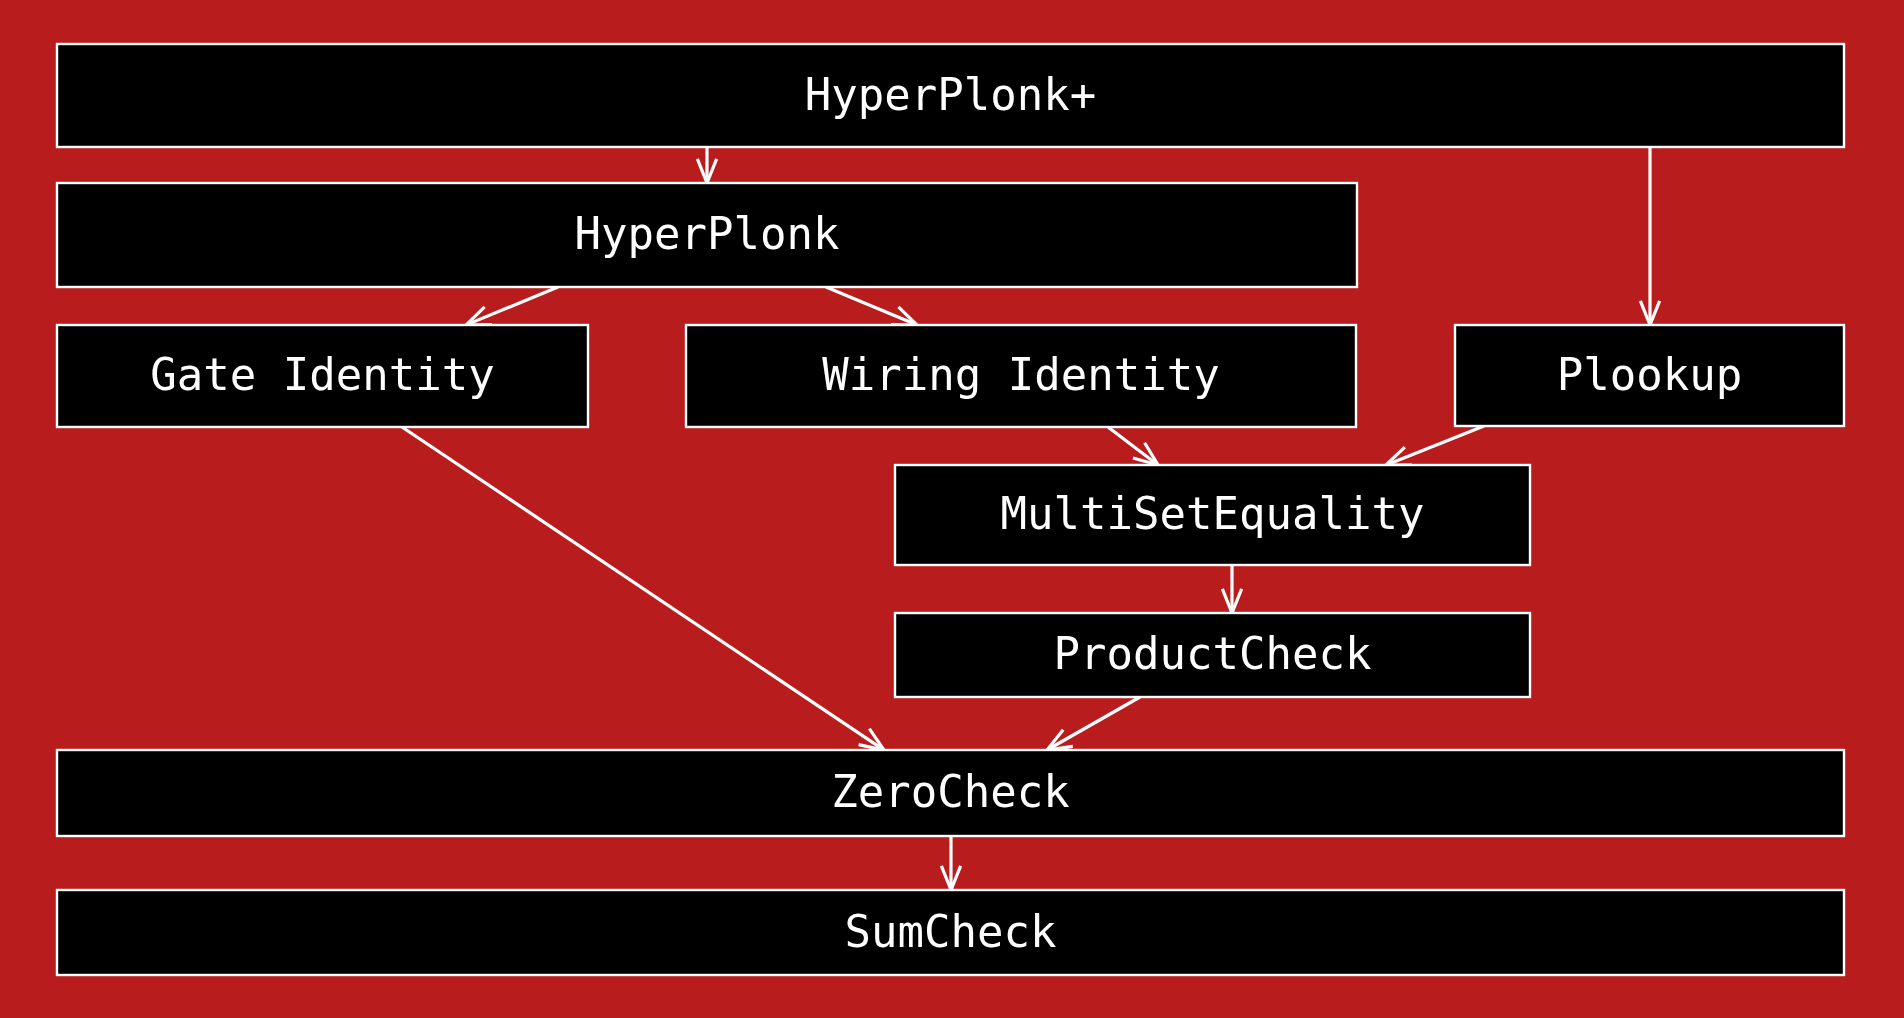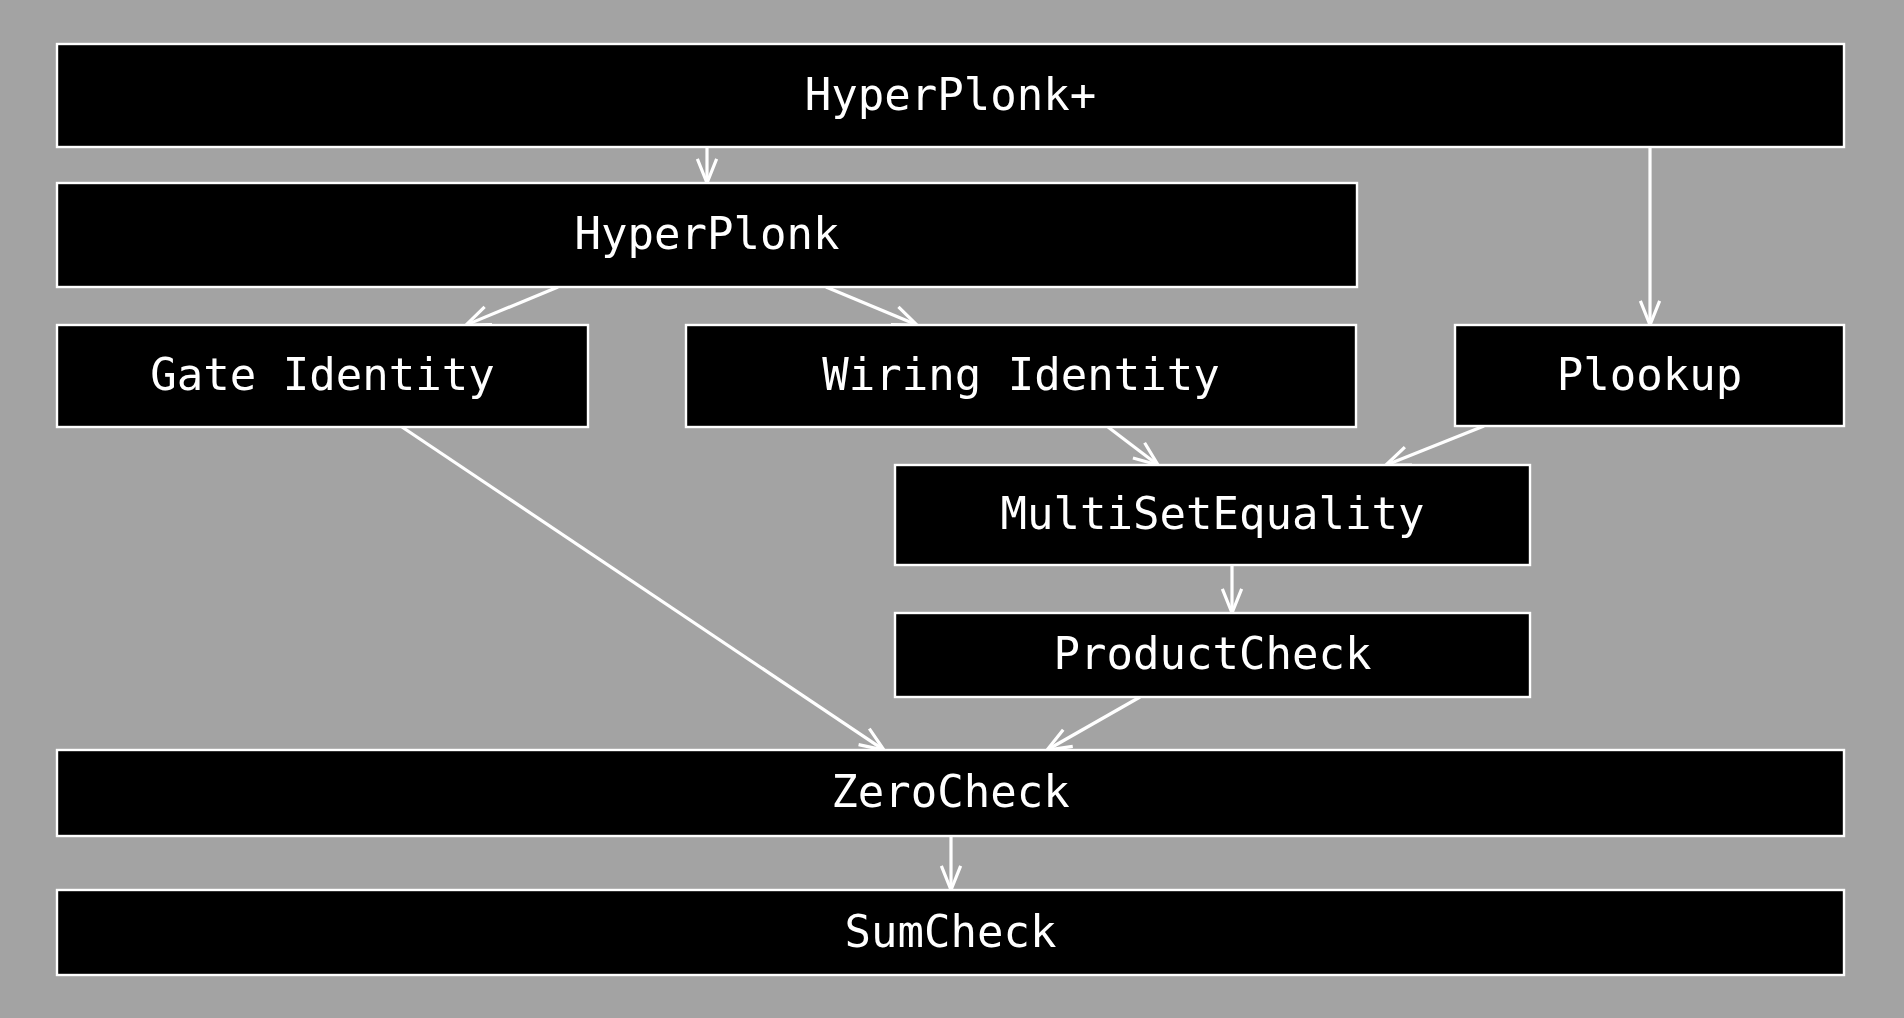--- a/index.html
+++ b/index.html
@@ -17,7 +17,7 @@
     position: relative;
     width: 1904px;
     height: 1018px;
-    background: #a3a3a3;
+    background: #b91c1c;
   }
   svg#diagram-svg {
     position: absolute;

